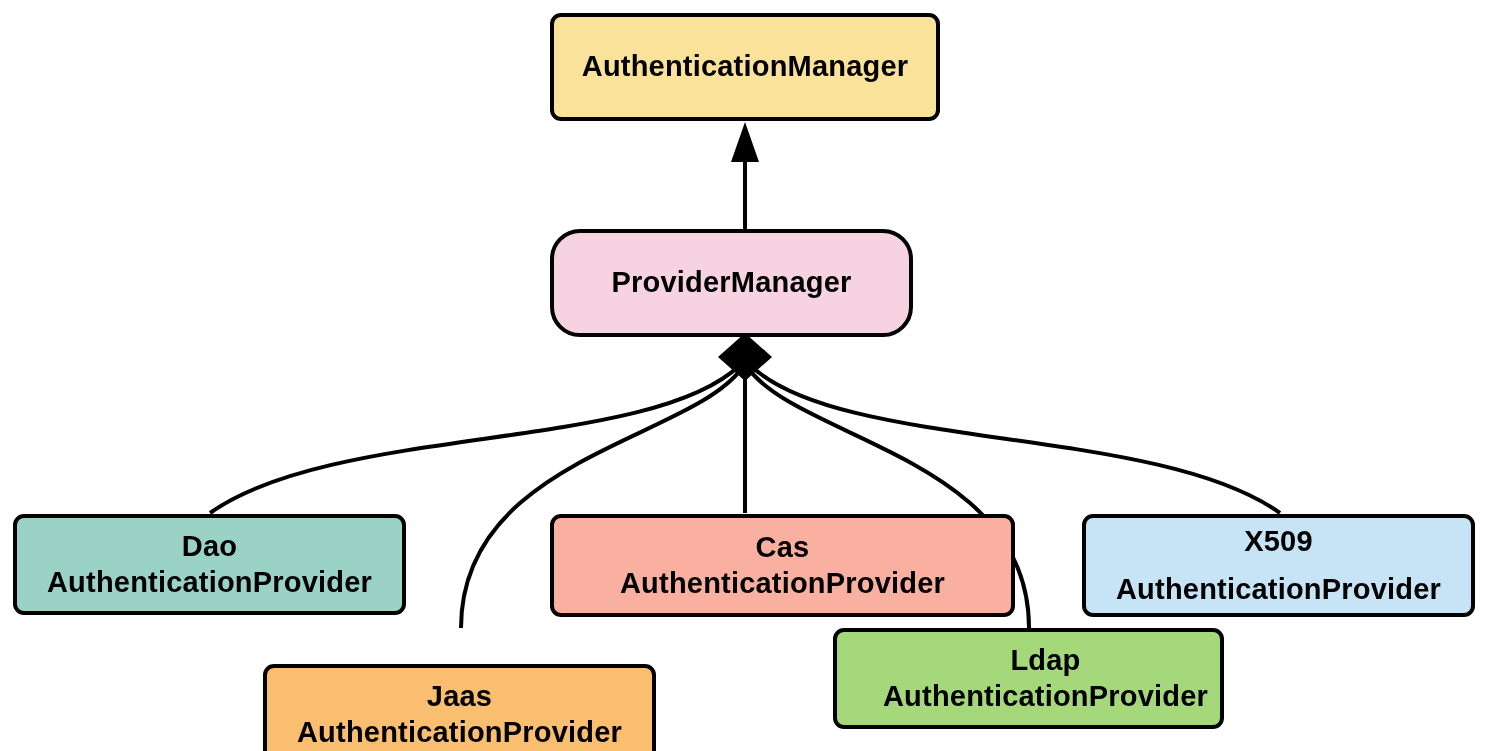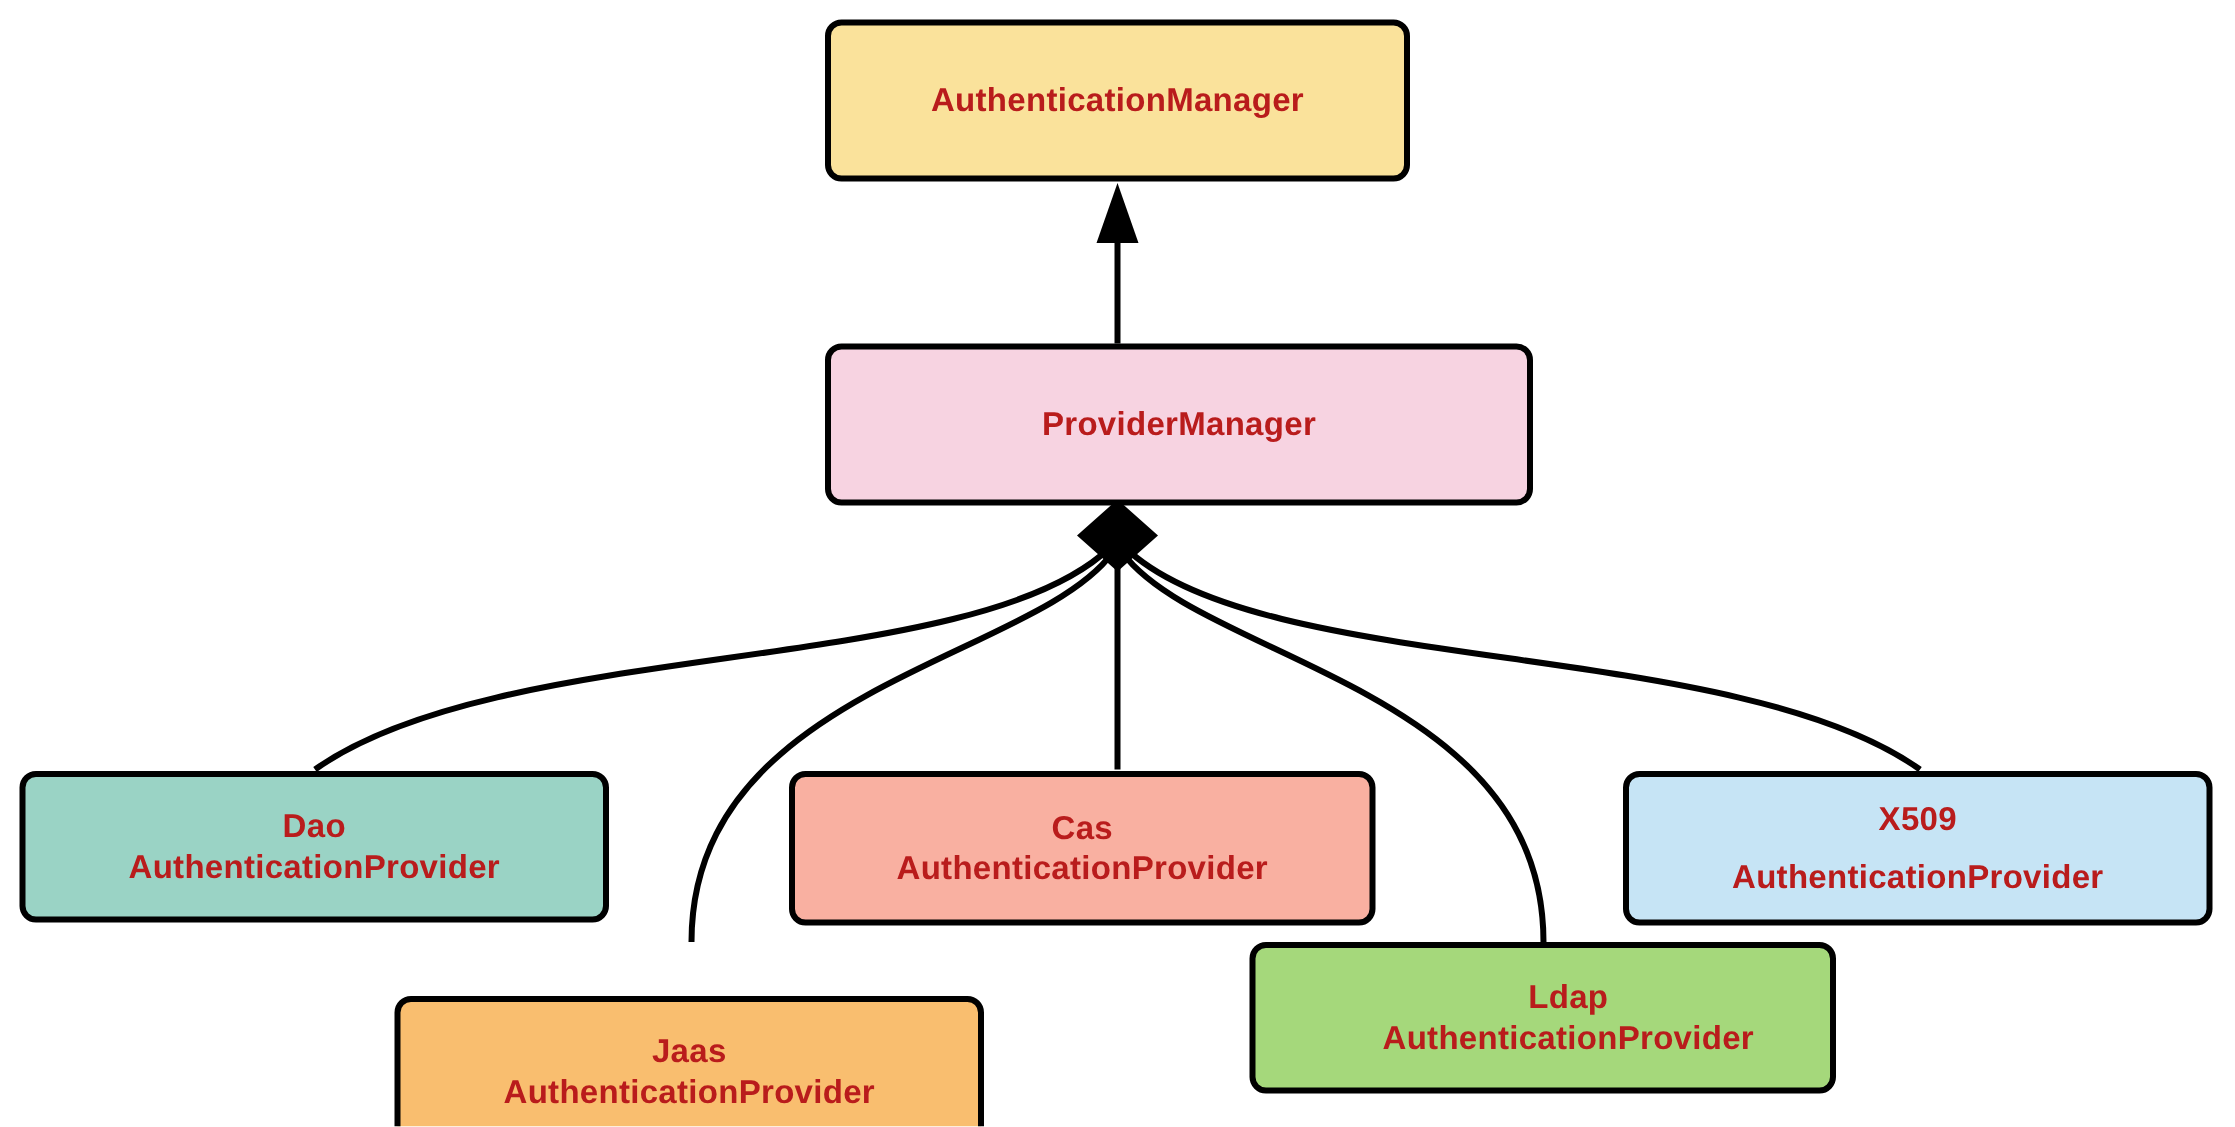--- a/index.html
+++ b/index.html
@@ -29,9 +29,9 @@
     justify-content: center;
     text-align: center;
     font-weight: 700;
-    font-size: 22px;
+    font-size: 29px;
     line-height: 1.22;
-    color: #b91c1c;
+    color: #000000;
     letter-spacing: 0.2px;
   }
   .node span { display: block; white-space: nowrap; }

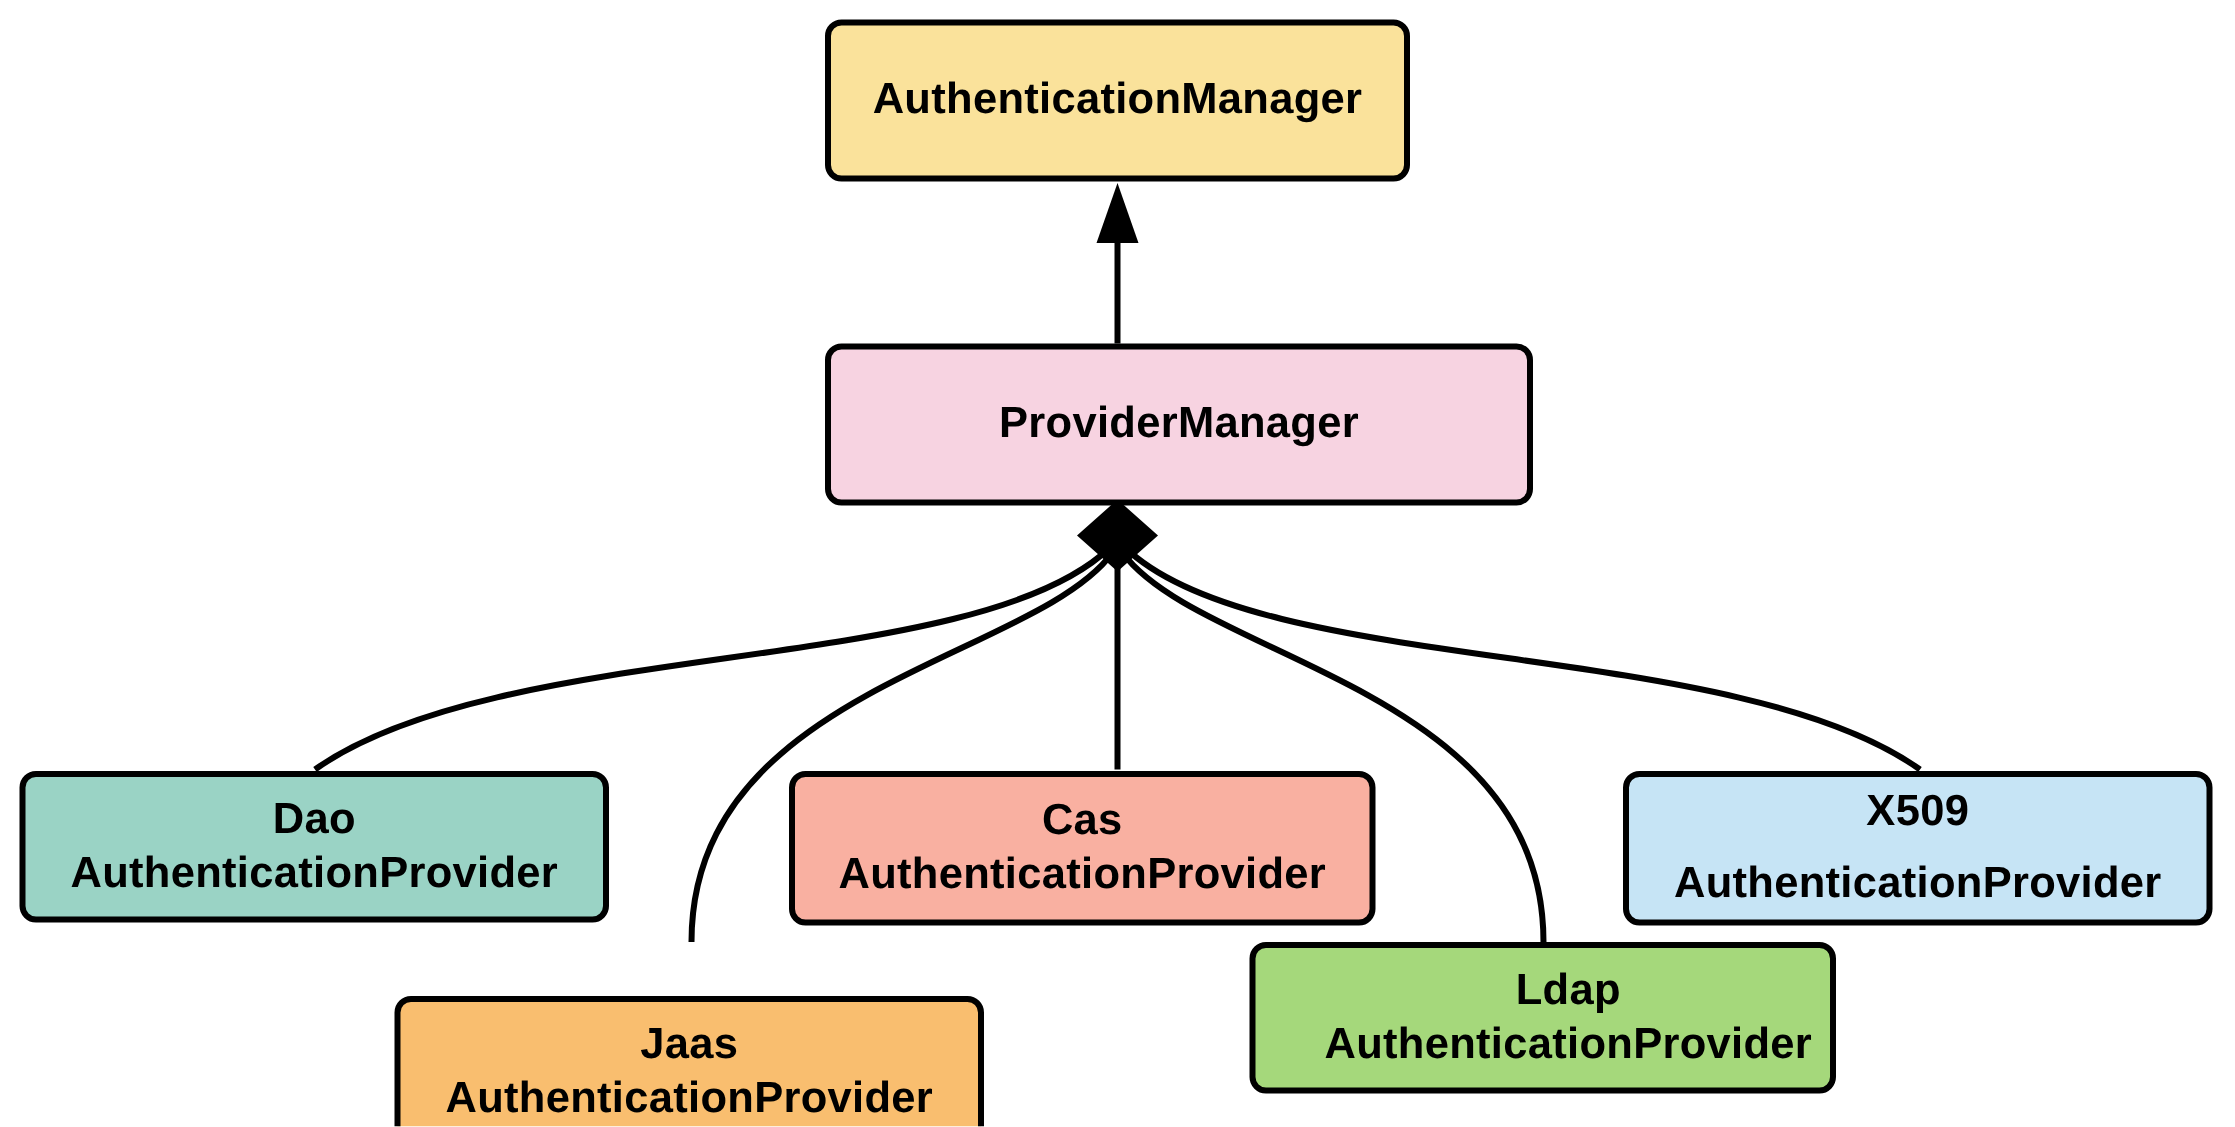--- a/index.html
+++ b/index.html
@@ -37,7 +37,7 @@
   .node span { display: block; white-space: nowrap; }
   
   .node-authmgr  { left: 550px; top: 13px;  width: 390px; height: 108px; }
-  .node-provmgr  { left: 550px; top: 229px; width: 472px; height: 108px; }
+  .node-provmgr  { left: 550px; top: 229px; width: 363px; height: 108px; border-radius: 30px; }
   .node-dao      { left: 13px;  top: 514px; width: 393px; height: 101px; }
   .node-jaas     { left: 263px; top: 628px; width: 393px; height: 101px; }
   .node-cas      { left: 526px; top: 514px; width: 391px; height: 103px; }

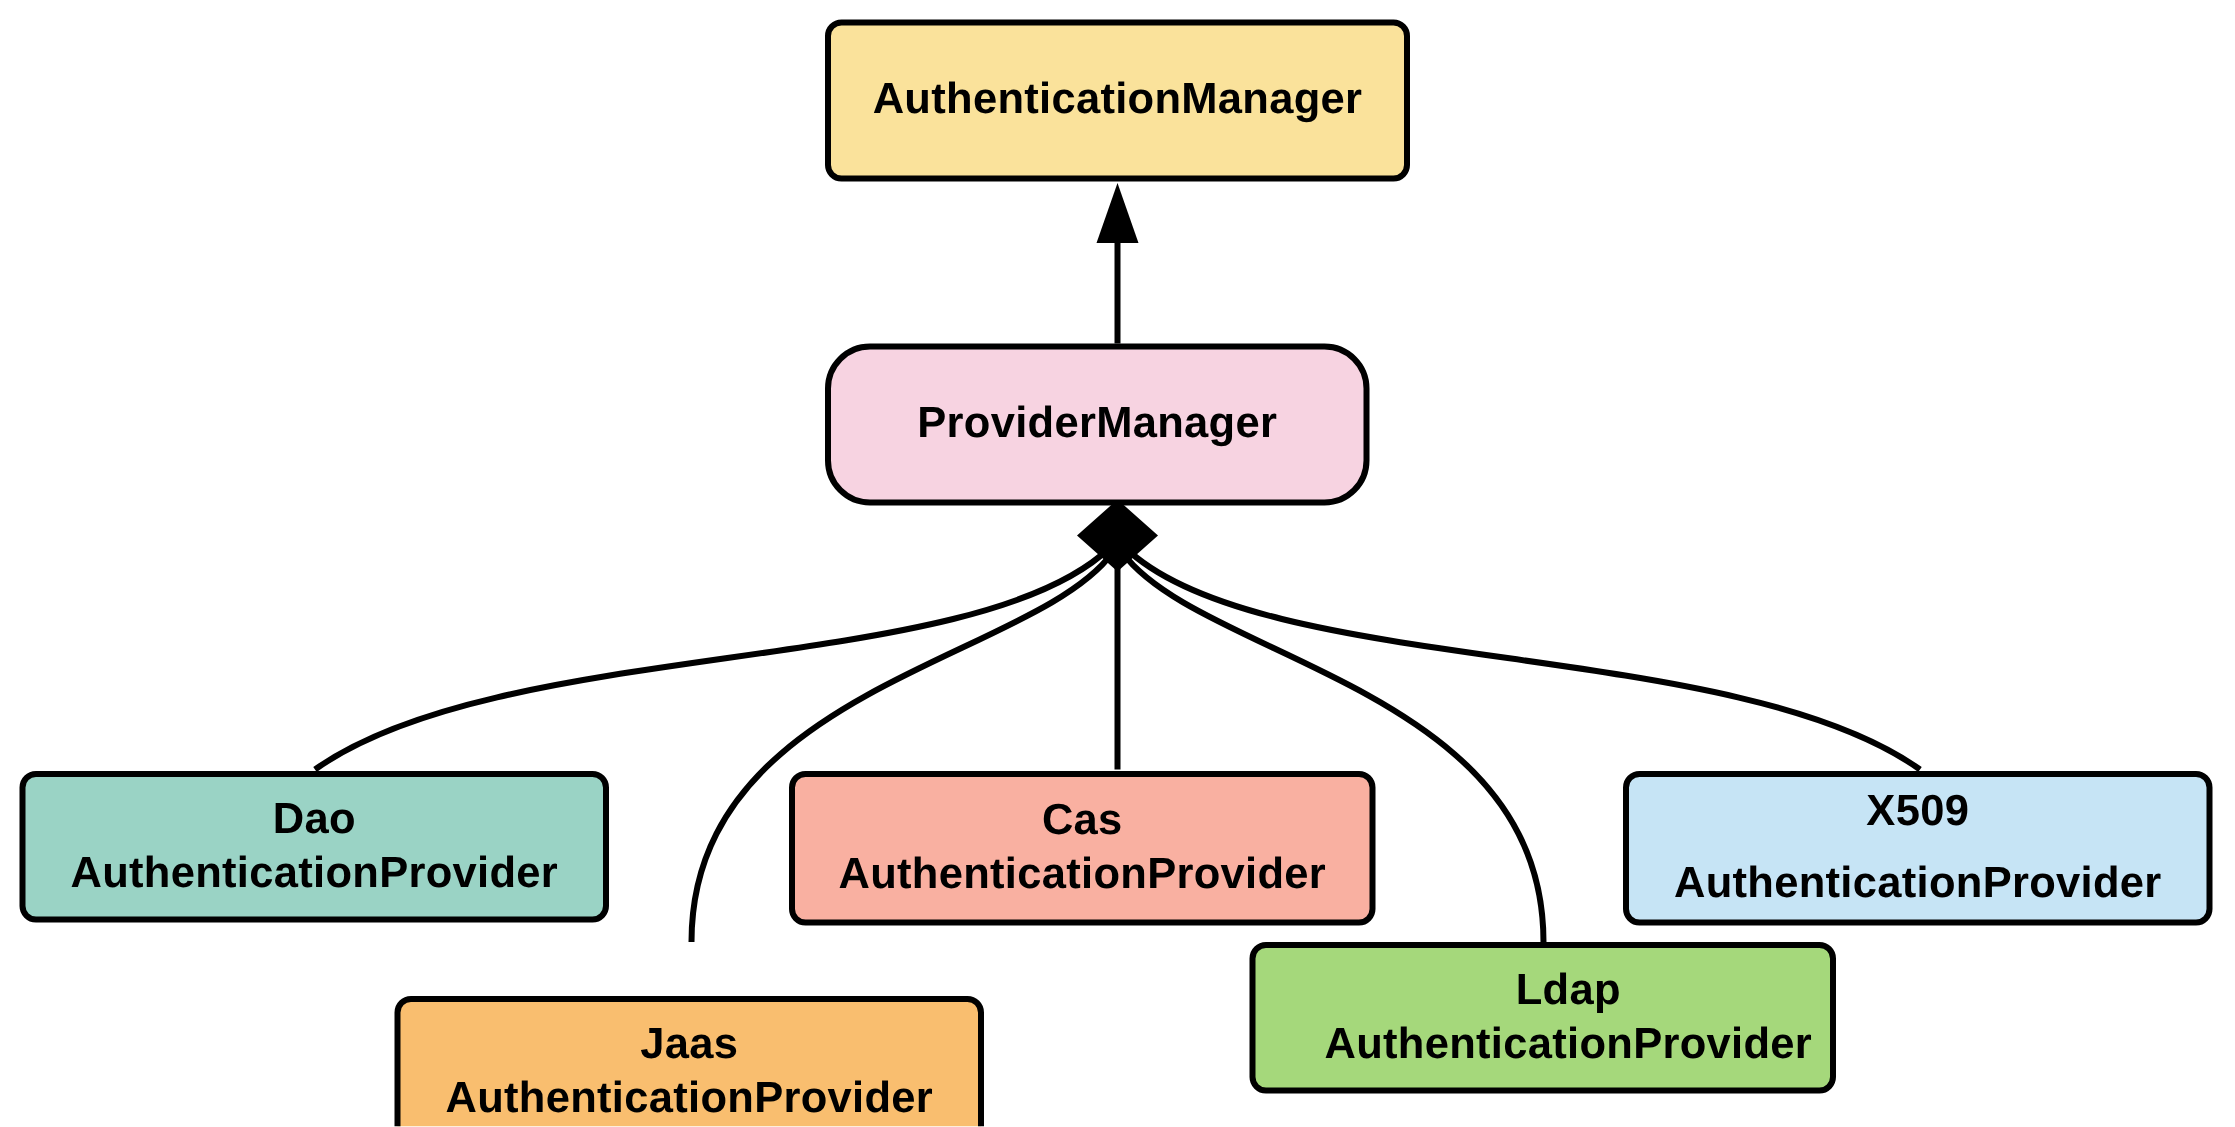--- a/index.html
+++ b/index.html
@@ -40,7 +40,7 @@
   .node-provmgr  { left: 550px; top: 229px; width: 363px; height: 108px; border-radius: 30px; }
   .node-dao      { left: 13px;  top: 514px; width: 393px; height: 101px; }
   .node-jaas     { left: 263px; top: 628px; width: 393px; height: 101px; }
-  .node-cas      { left: 526px; top: 514px; width: 391px; height: 103px; }
+  .node-cas      { left: 550px; top: 514px; width: 465px; height: 103px; }
   .node-ldap     { left: 833px; top: 628px; width: 391px; height: 101px; padding-left: 34px; }
   .node-x509     { left: 1082px;top: 514px; width: 393px; height: 103px; }
 </style>

